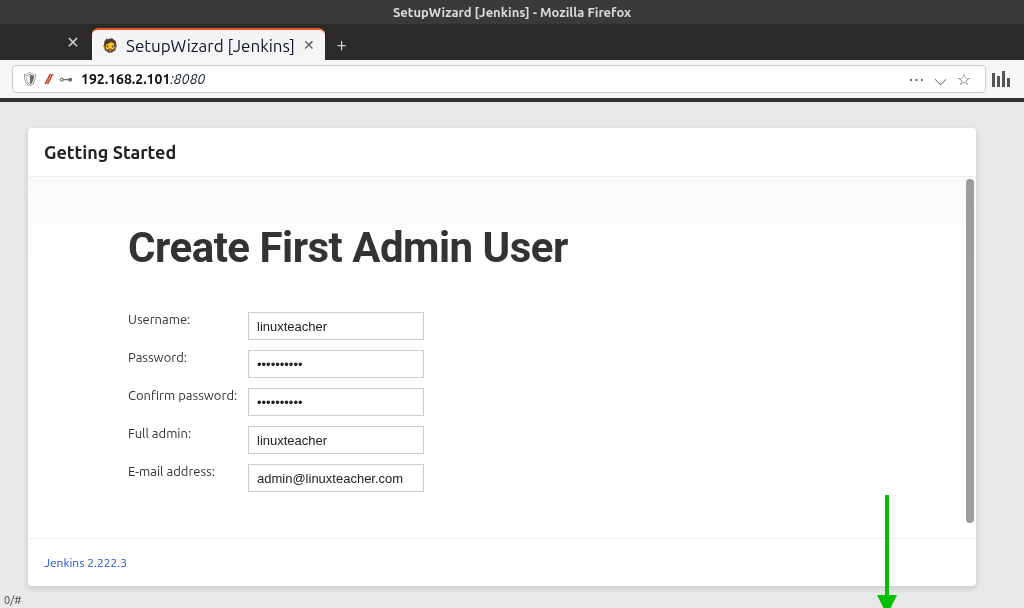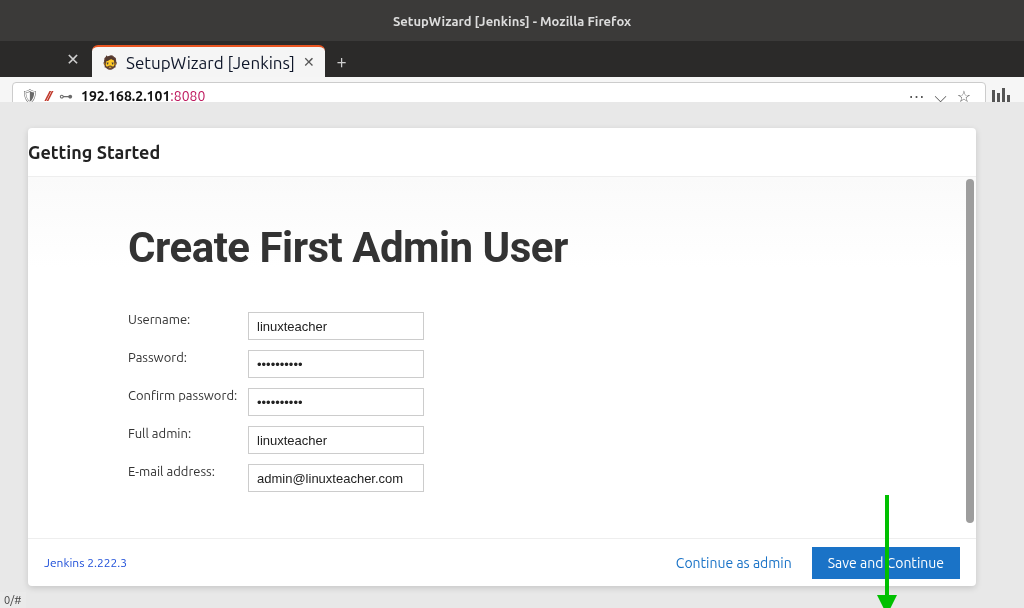--- a/index.html
+++ b/index.html
@@ -5,7 +5,7 @@
   * { margin: 0; padding: 0; box-sizing: border-box; font-family: Ubuntu, "Segoe UI", Arial, sans-serif; }
   body { width: 1024px; height: 608px; background: #323233; overflow: hidden; position: relative; }
 
-  .titlebar { height: 41px; background: #3b3a39; color: #dcdcdc; display: flex; align-items: center; justify-content: center; font-size: 13px; font-weight: 600; }
+  .titlebar { height: 24px; background: #3b3a39; color: #dcdcdc; display: flex; align-items: center; justify-content: center; font-size: 13px; font-weight: 600; }
 
   .tab-strip { height: 36px; background: #2b2a29; display: flex; align-items: center; padding-left: 64px; }
   .tab-close-blank { width: 18px; height: 18px; margin-right: 10px; color: #cfcfcf; display:flex; align-items:center; justify-content:center; cursor:pointer;}

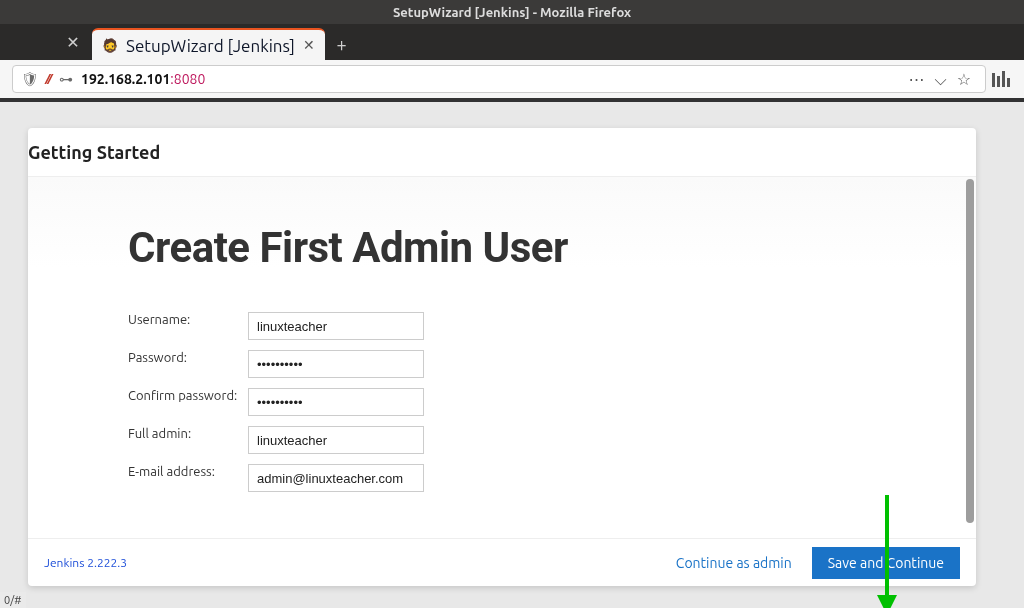--- a/index.html
+++ b/index.html
@@ -19,7 +19,7 @@
   .addr-box { flex:1; height: 28px; background: #fff; border:1px solid #ccc; border-radius: 4px; display:flex; align-items:center; padding: 0 8px; gap:8px; font-size:14px; color:#333;}
   .addr-icon { color:#6a6a6a; font-size:14px; }
   .url-host { font-weight:700; color:#111; }
-  .url-port { color:#be185d; }
+  .url-port { color:#0f172a;font-style:italic; }
   .addr-right { display:flex; align-items:center; gap:10px; margin-right:6px; }
   .addr-right .ic { font-size:16px; color:#555; cursor:pointer;}
   .library-icon { width:20px; display:flex; gap:2px; align-items:flex-end;}

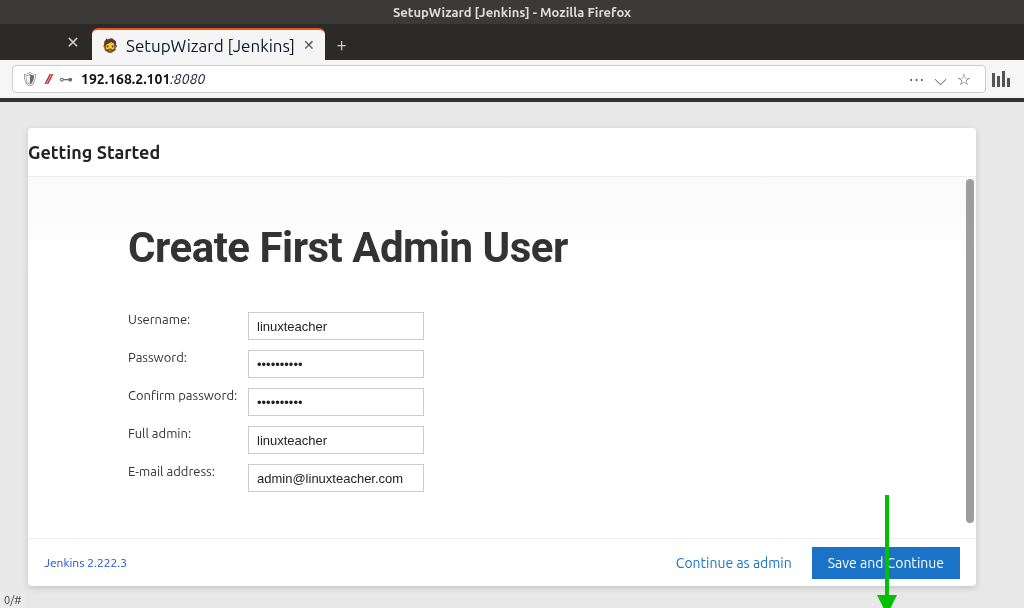--- a/index.html
+++ b/index.html
@@ -28,7 +28,7 @@
 
   .viewport { position:absolute; top:102px; left:0; right:0; bottom:0; background:#e8e8e8; }
   .wizard-card { position:absolute; top:26px; left:28px; width:948px; height:458px; background:#fff; border-radius:4px; box-shadow:0 2px 6px rgba(0,0,0,0.15); display:flex; flex-direction:column;}
-  .card-header { padding:14px 0; font-size:18px; font-weight:700; color:#222; border-bottom:1px solid #eee;}
+  .card-header { padding:14px 16px; font-size:18px; font-weight:700; color:#222; border-bottom:1px solid #eee;}
   .card-body { flex:1; position:relative; background:linear-gradient(#fafafa,#ffffff 90px); overflow:hidden;}
   .scroll-track { position:absolute; right:2px; top:2px; width:8px; height:344px; background:#9d9d9d; border-radius:4px;}
   .content-inner { padding: 46px 0 0 100px; }

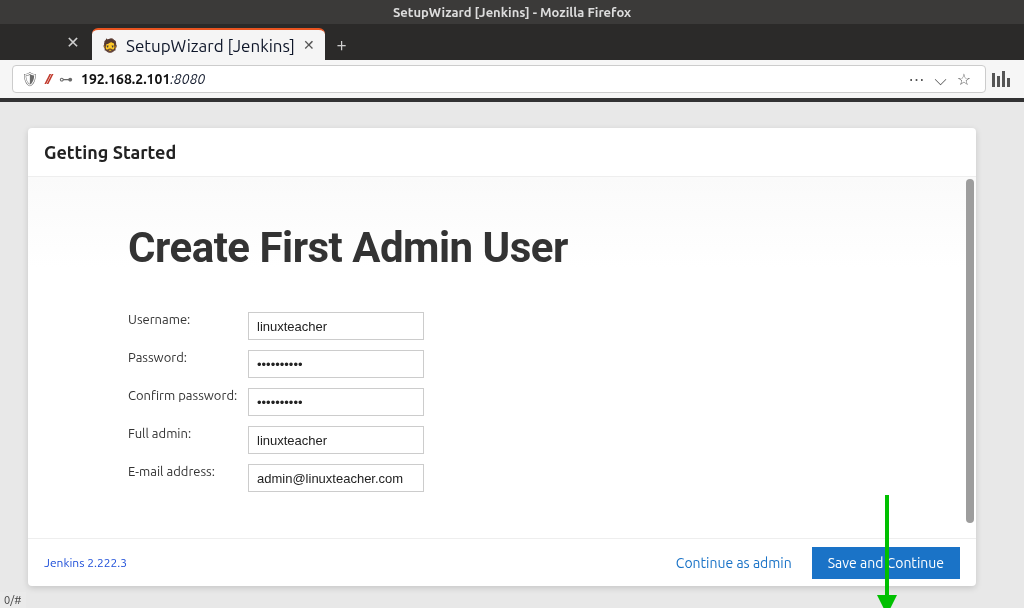--- a/index.html
+++ b/index.html
@@ -119,10 +119,6 @@
     </div>
     <div class="card-footer">
       <div class="version">Jenkins 2.222.3</div>
-      <div class="footer-actions">
-        <span class="link-btn">Continue as admin</span>
-        <button class="primary-btn">Save and Continue</button>
-      </div>
     </div>
   </div>
 

